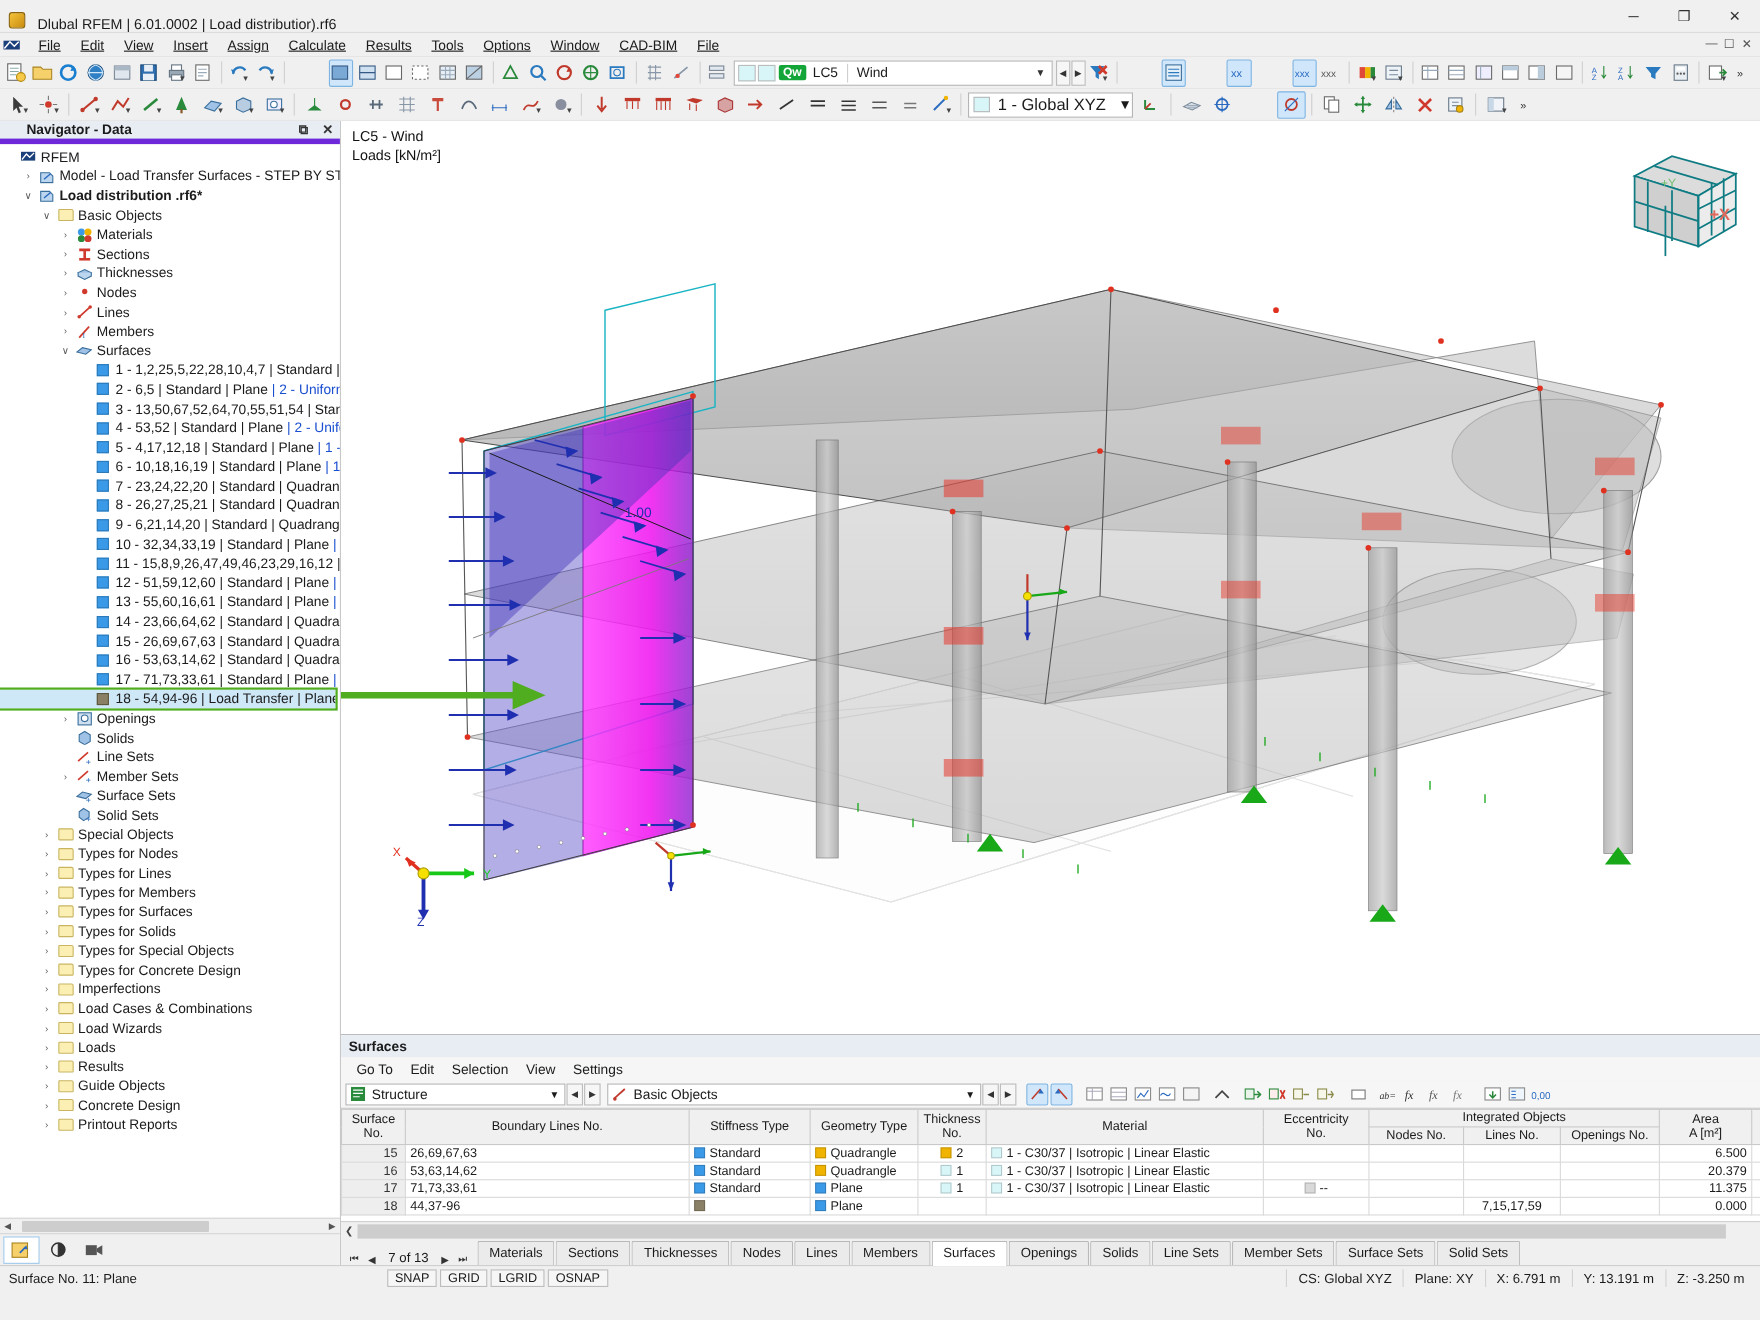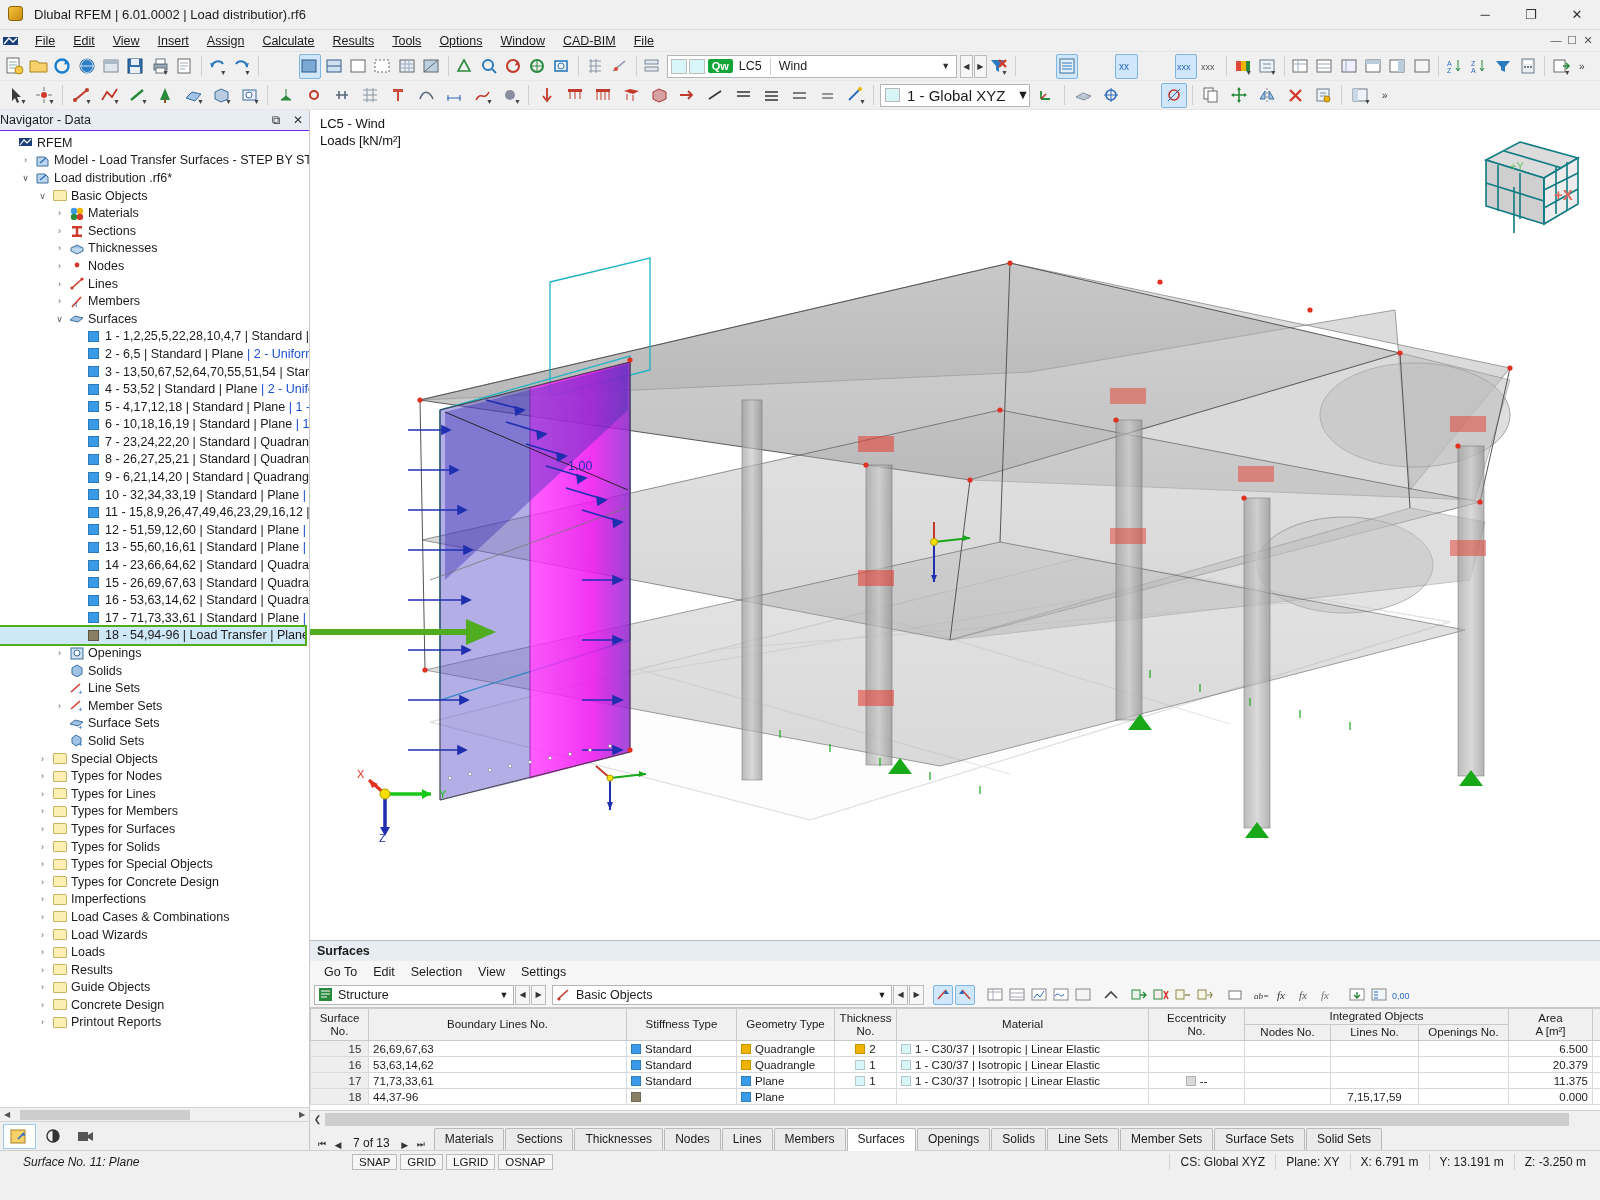--- a/index.html
+++ b/index.html
@@ -13,7 +13,7 @@
   }
   
   #titlebar {
-    height:30px; background:#f0f0f0; display:flex; align-items:center;
+    height:30px; background:#f0f0f0; display:flex; align-items:flex-end;
     border-bottom:1px solid #dcdcdc;
   }
   #titlebar .tb-icon { width:18px; height:18px; margin:0 8px 0 8px; position:relative; }

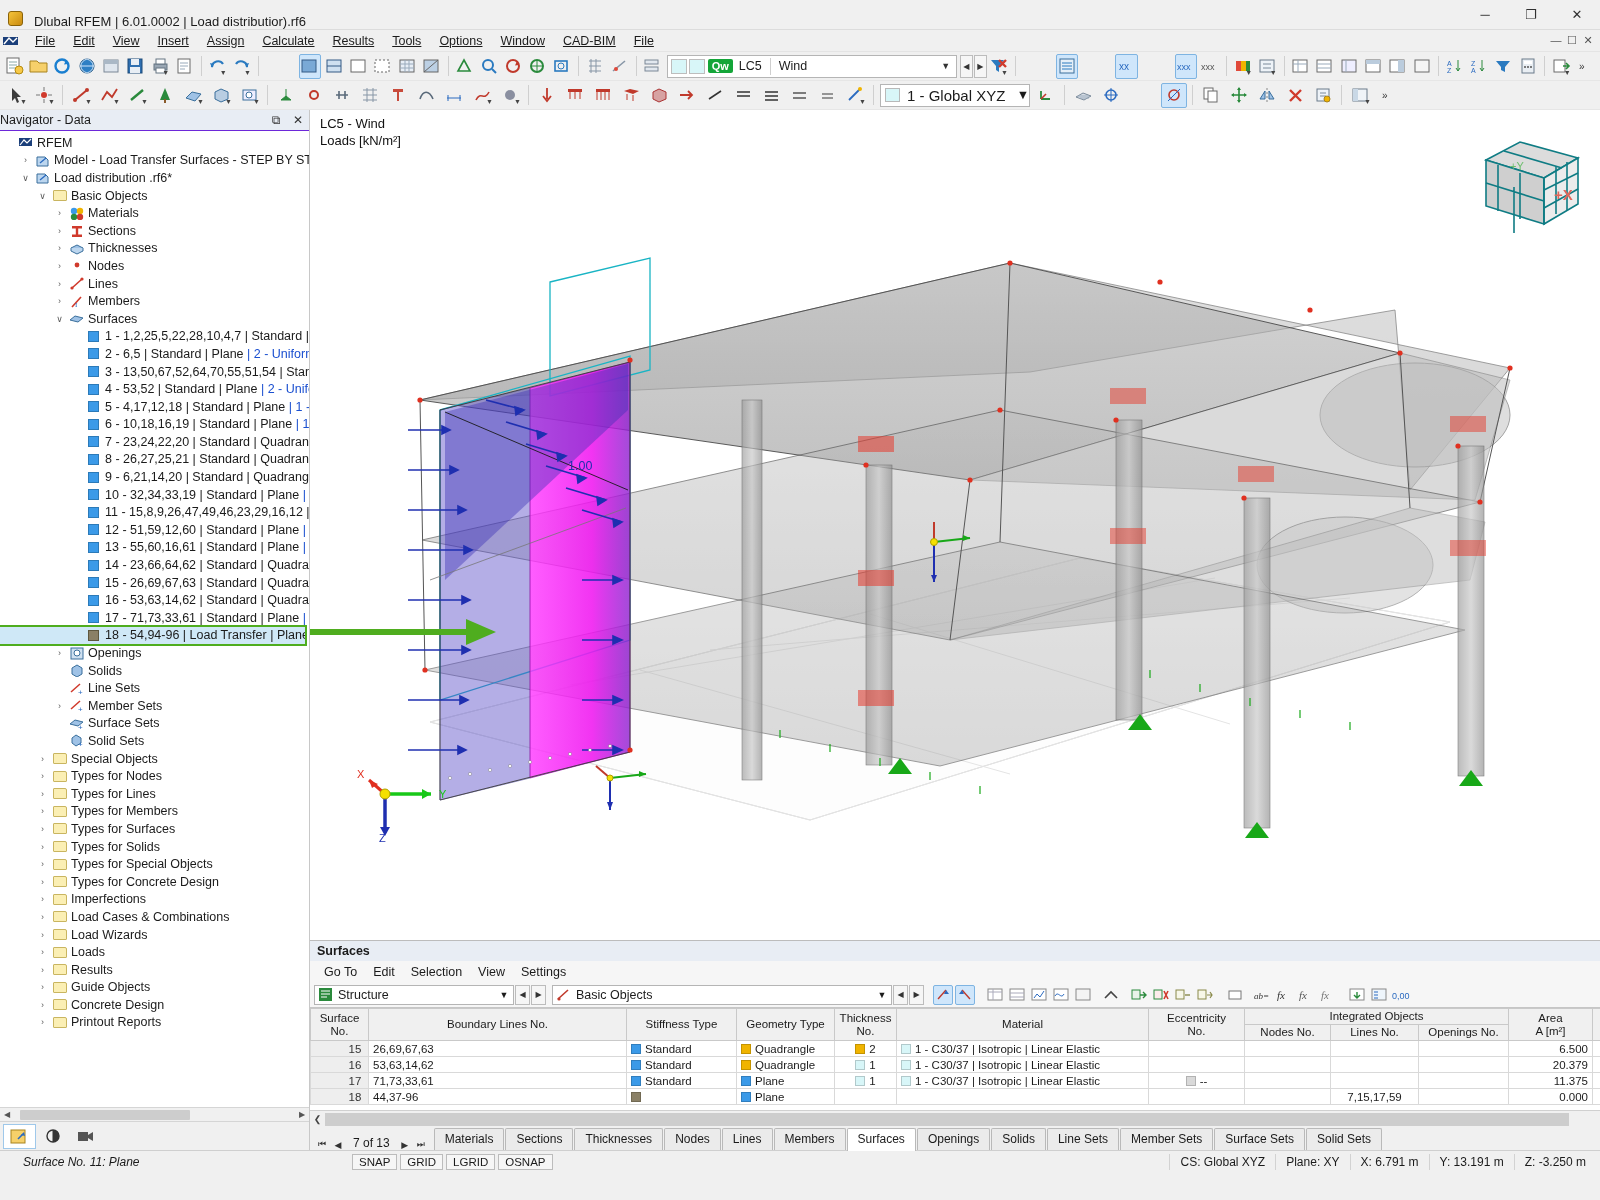--- a/index.html
+++ b/index.html
@@ -85,7 +85,7 @@
   #navigator { width:310px; background:#fff; border-right:1px solid #c8c8c8; display:flex; flex-direction:column; }
   #nav-header {
     height:21px; background:#e8edf4; display:flex; align-items:center;
-    font-weight:normal; font-size:12.5px; padding-left:0; border-bottom:1px solid #6d28d9;
+    font-weight:bold; font-size:12.5px; padding-left:24px; border-bottom:5px solid #6d28d9;
   }
   #nav-header .hbtns { margin-left:auto; display:flex; }
   #nav-header .hbtn { width:22px; text-align:center; font-size:12px; color:#333; }

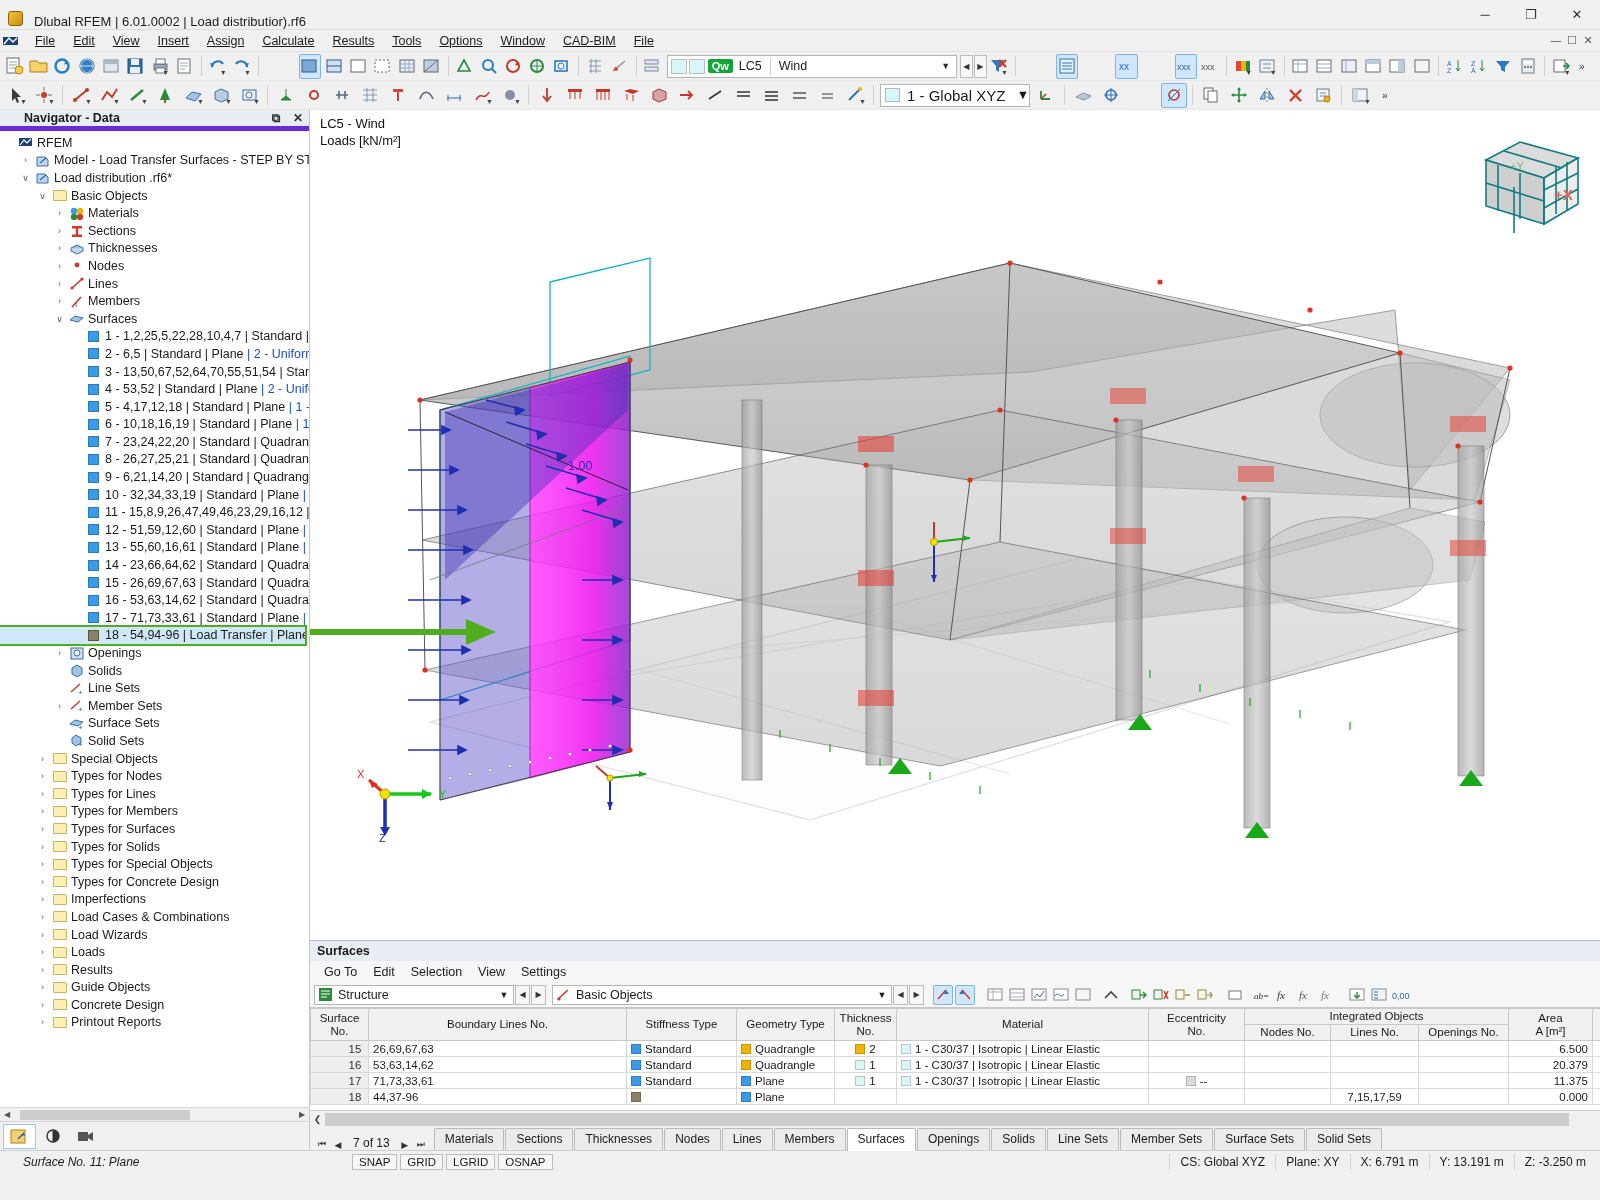--- a/index.html
+++ b/index.html
@@ -95,7 +95,7 @@
   .tico { width:17px; height:15px; flex:none; display:flex; align-items:center; justify-content:center; margin-right:3px;}
   .tlabel { overflow:hidden; text-overflow:clip; }
   .tnode.sel { background:#cfe8f7; }
-  .bold { font-weight:normal; }
+  .bold { font-weight:bold; }
   .folder { width:14px;height:11px;background:#fbefb4;border:1px solid #c9b560;border-radius:1px 2px 1px 1px; }
   .sq-blue { width:11px;height:11px;background:#3b9ae8;border:1px solid #2c7ab8; }
   .sq-olive { width:11px;height:11px;background:#8a8066;border:1px solid #5e573f; }

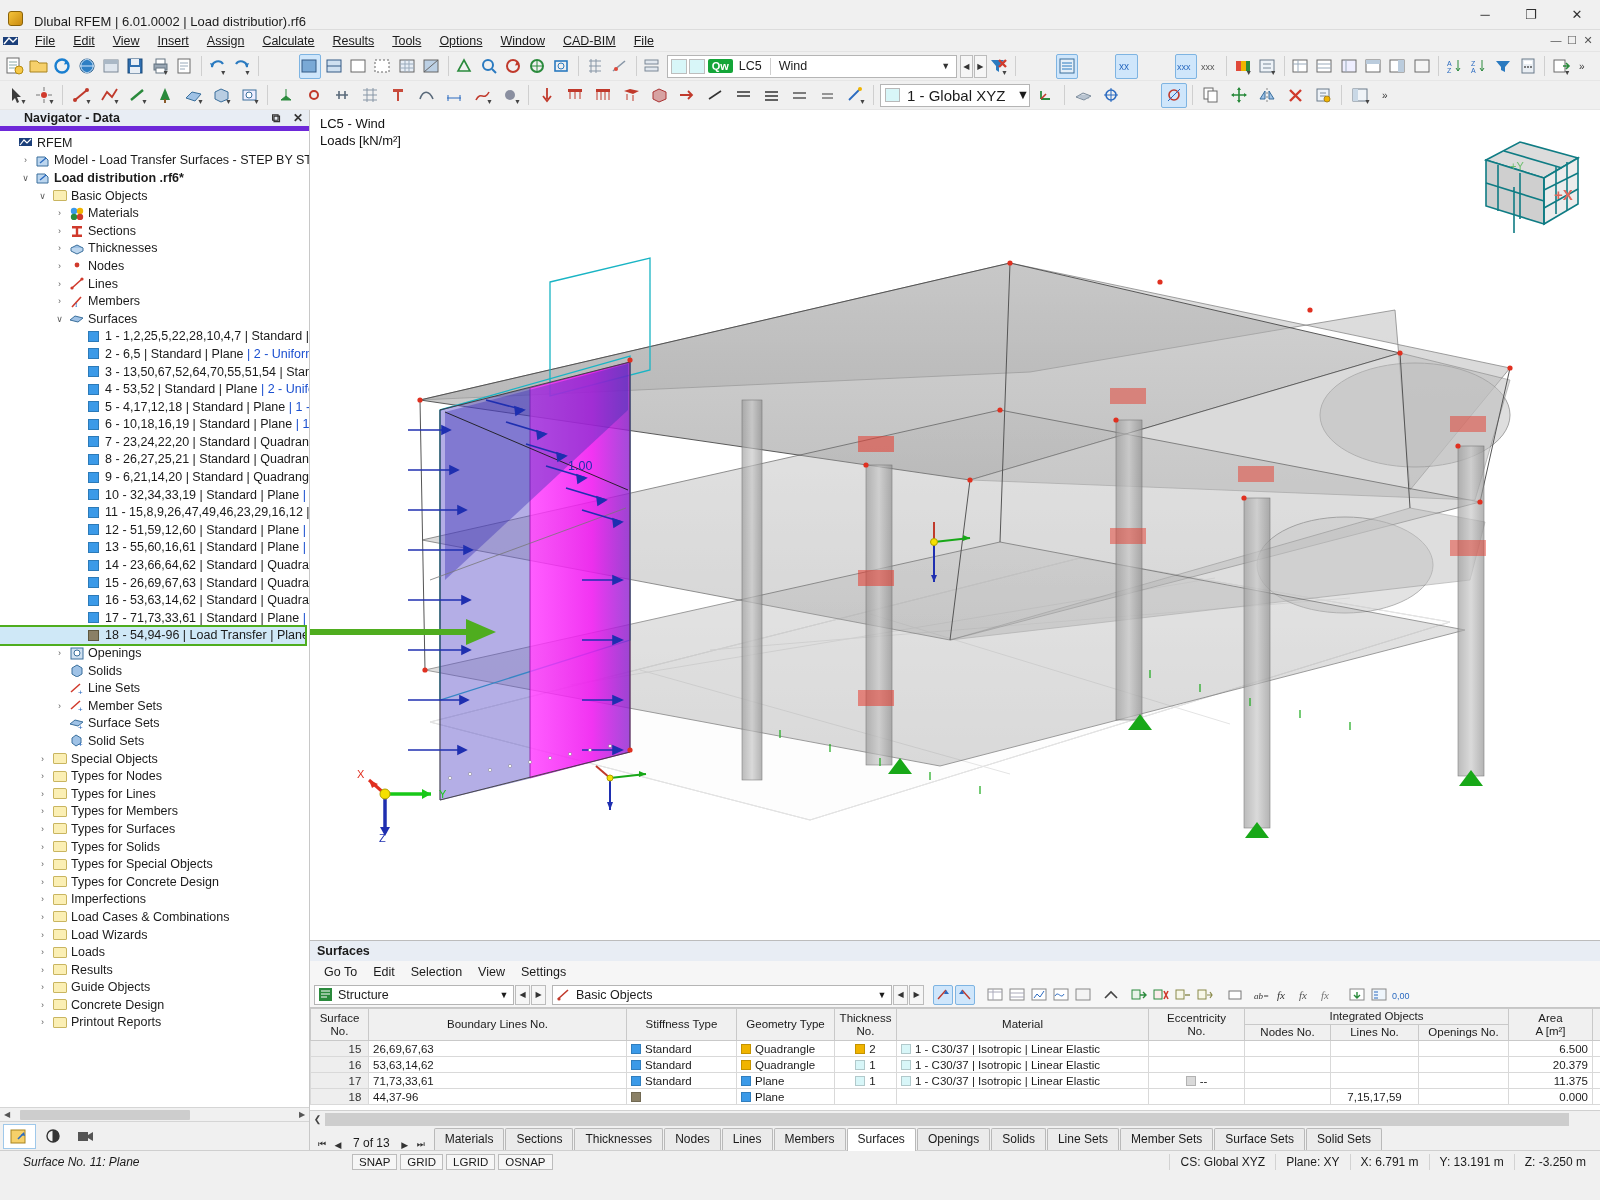--- a/index.html
+++ b/index.html
@@ -159,7 +159,7 @@
 
   
   #statusbar { height:22px; background:#f0f0f0; border-top:1px solid #cfcfcf; display:flex; align-items:center; font-size:12px;}
-  #statusbar .sleft { width:310px; padding-left:23px;font-style:italic; }
+  #statusbar .sleft { width:310px; padding-left:8px; }
   #statusbar .toggles { display:flex; margin-left:42px; }
   #statusbar .tgl { border:1px solid #bcbcbc; background:#f6f6f6; padding:1px 6px; margin-right:3px; font-size:11.5px; }
   #statusbar .cell { border-left:1px solid #d2d2d2; padding:0 10px; height:16px; display:flex; align-items:center;}

